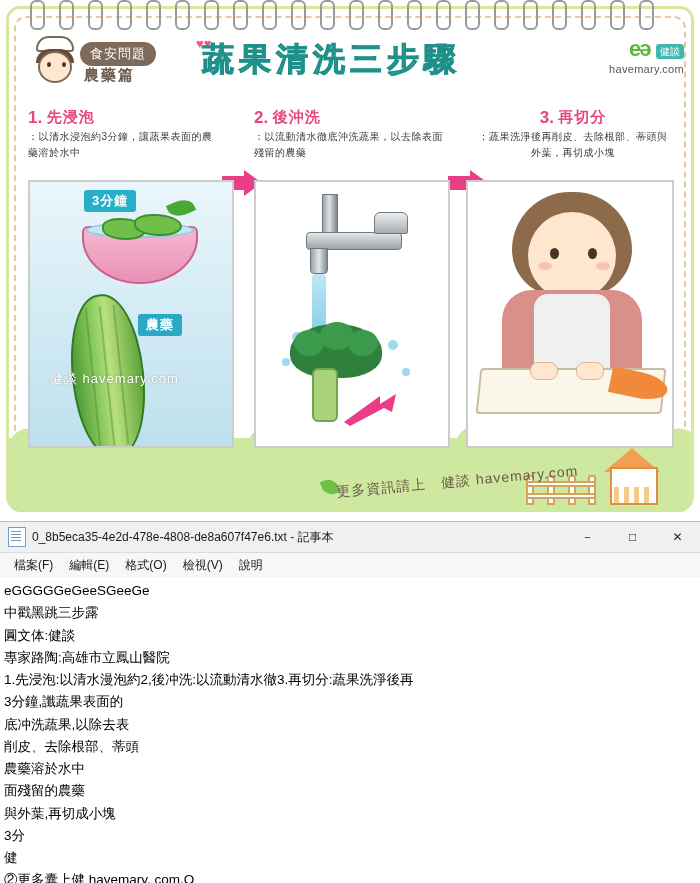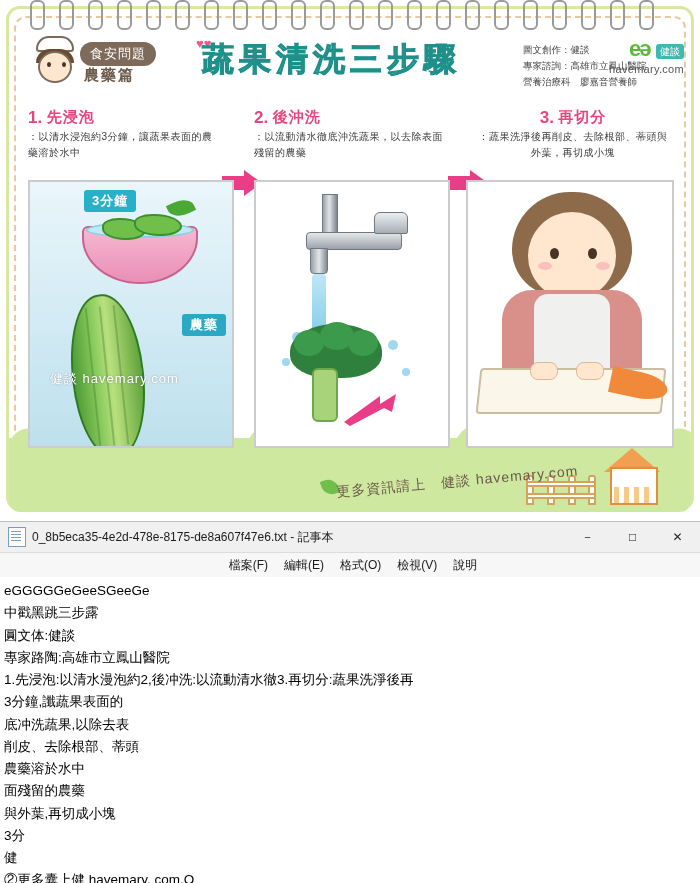--- a/index.html
+++ b/index.html
@@ -685,11 +685,6 @@
     <div class="title-hearts">♥♥</div>
     <div class="main-title">蔬果清洗三步驟</div>
 
-    <div class="credits">
-      <div>圖文創作：健談</div>
-      <div>專家諮詢：高雄市立鳳山醫院</div>
-      <div>營養治療科　廖嘉音營養師</div>
-    </div>
 
     <div class="logo-ed">
       <span class="logo-mark">eə</span>

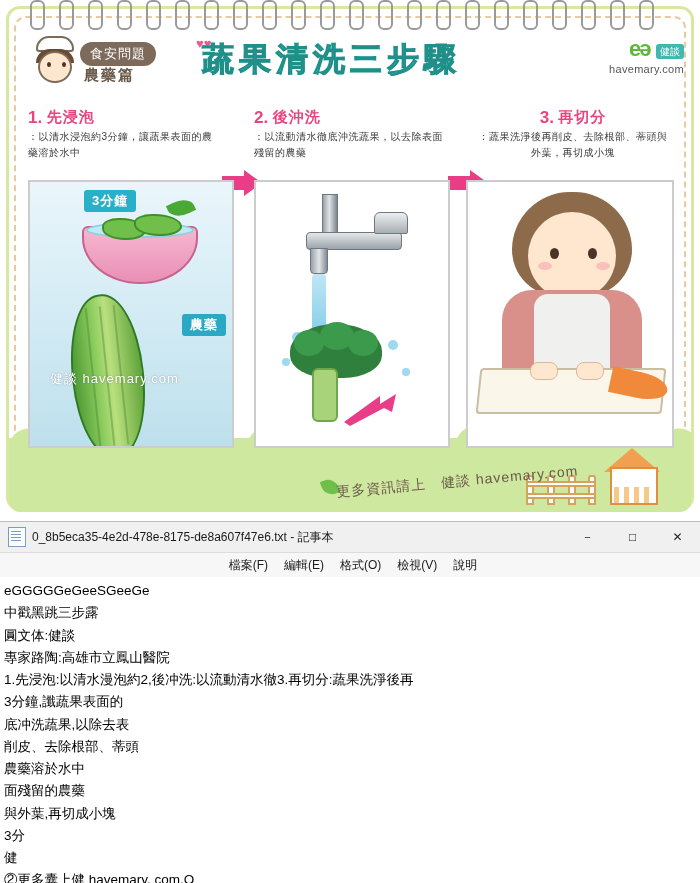--- a/index.html
+++ b/index.html
@@ -332,7 +332,7 @@
     letter-spacing: 1px;
     white-space: nowrap;
   }
-  .label-chip.pesticide { background: #2aa8c4; margin-left: 44px; }
+  .label-chip.pesticide { background: #2aa8c4; }
 
   
   .bowl {

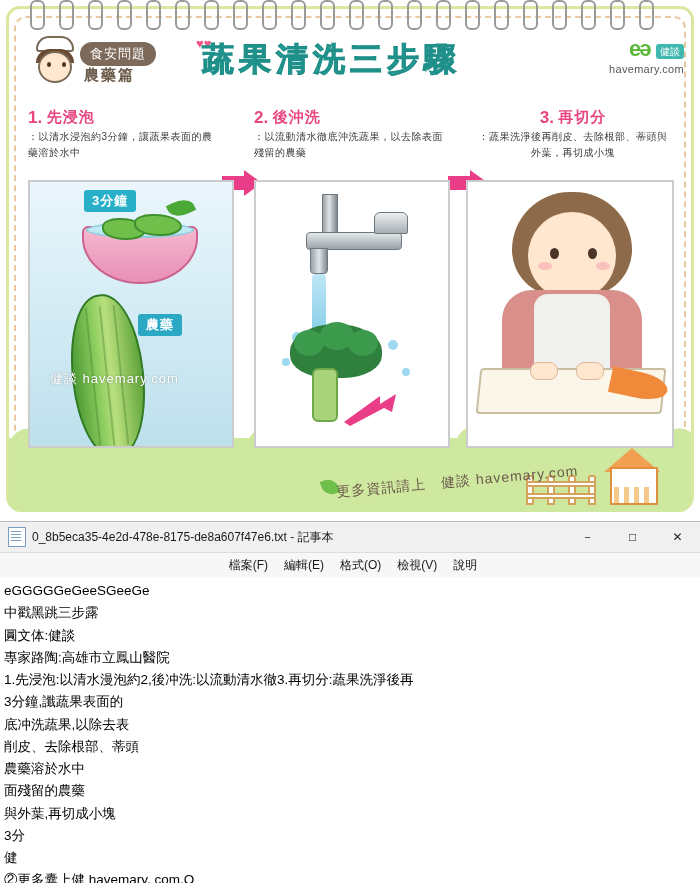--- a/index.html
+++ b/index.html
@@ -779,7 +779,7 @@
   <div class="notepad">
     <div class="np-titlebar">
       <div class="np-icon"></div>
-      <div class="np-title">0_8b5eca35-4e2d-478e-8175-de8a607f47e6.txt - 記事本</div>
+      <div class="np-title">0_8b5eca35-4e2d-478e-4808-de8a607f47e6.txt - 記事本</div>
       <div class="np-winbtns">
         <div class="np-btn">－</div>
         <div class="np-btn">□</div>

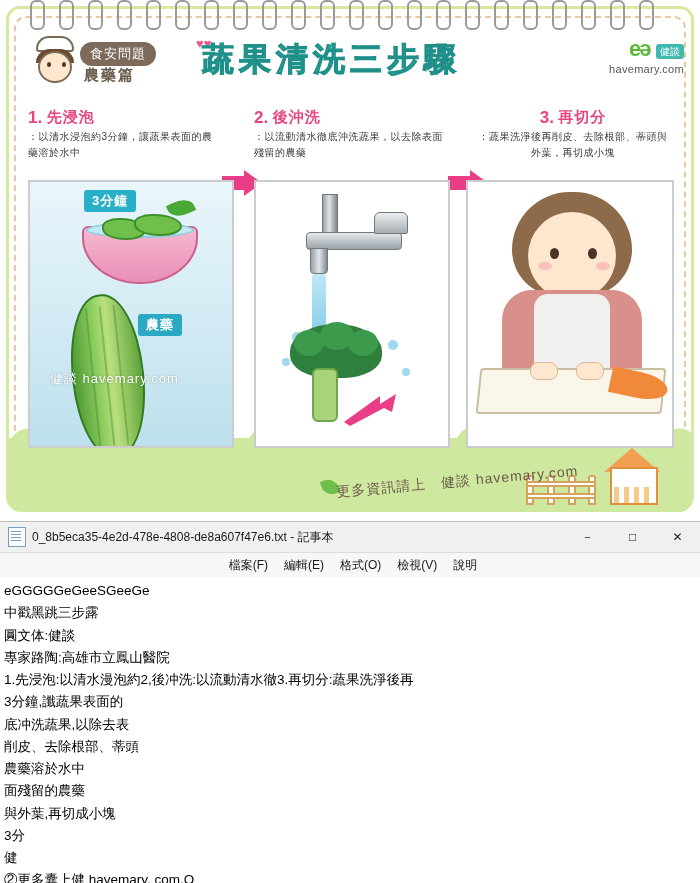--- a/index.html
+++ b/index.html
@@ -592,7 +592,6 @@
     display: flex;
     align-items: center;
     padding-left: 6px;
-    justify-content: center;
   }
   .np-menu-item {
     font-size: 12px;

